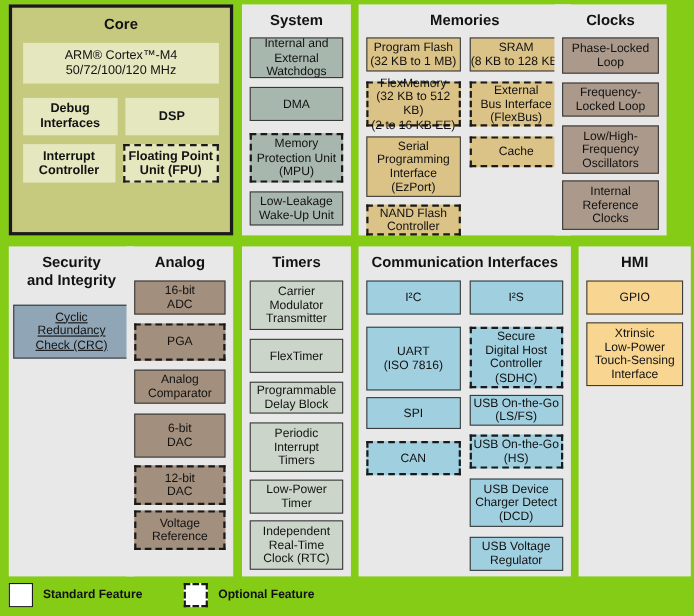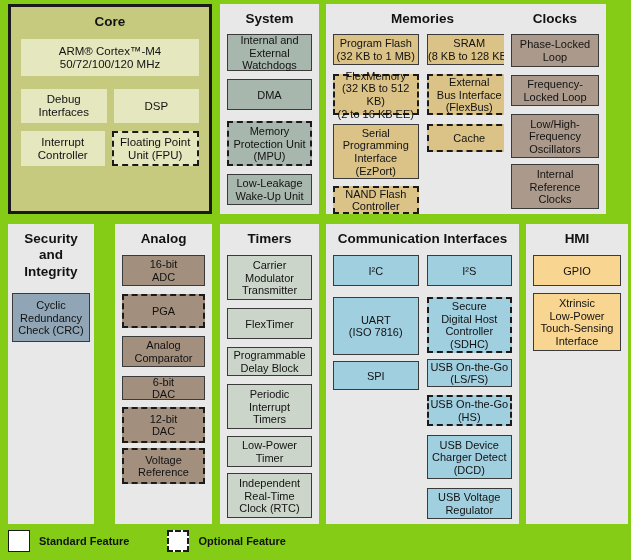--- a/index.html
+++ b/index.html
@@ -25,7 +25,7 @@
   .core-inner{padding:0 10px;border-radius:14px;}
   .p-core .block{border:none;background:var(--core_block,#e5e7bf);margin:0;font-size:11.5px;}
   .p-core .block.dashed{border:2px dashed var(--border_dark,#1a1a1a);}
-  .core-row{display:flex;gap:7px;}
+  .core-row{display:flex;gap:7px;font-weight:bold;}
   .core-row .block{flex:1;}
 
   .p-system  .block{background:var(--system_block,#a8b7ae);}

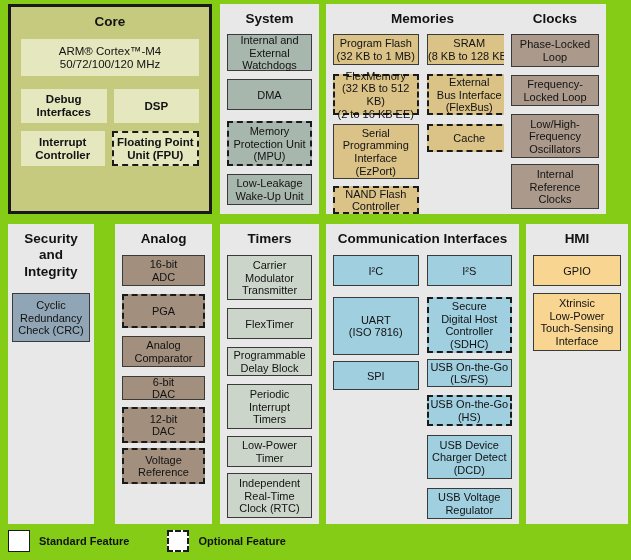--- a/index.html
+++ b/index.html
@@ -123,7 +123,7 @@
 Clocks</div>
   </section>
 
-  <section class="panel p-security" style="left:8px;top:224px;width:86px;height:300px;">
+  <section class="panel p-security" style="left:8px;top:224px;width:114px;height:300px;">
     <h2>Security
 and Integrity</h2>
     <div class="block" style="height:49px;margin:13px 4px 0;">Cyclic

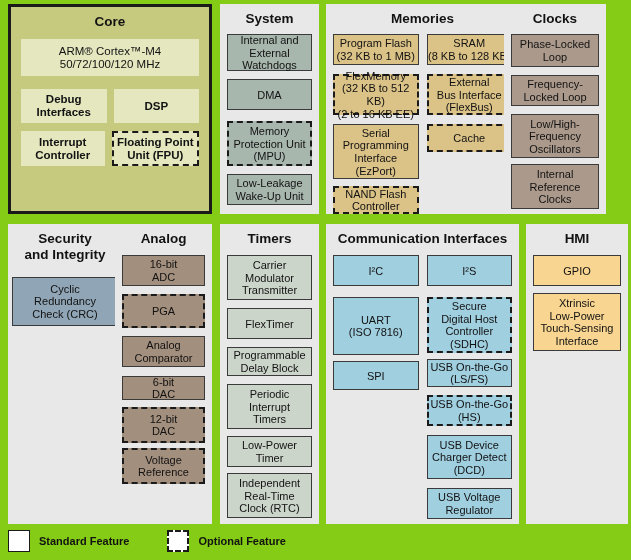--- a/index.html
+++ b/index.html
@@ -126,7 +126,7 @@
   <section class="panel p-security" style="left:8px;top:224px;width:114px;height:300px;">
     <h2>Security
 and Integrity</h2>
-    <div class="block" style="height:49px;margin:13px 4px 0;">Cyclic
+    <div class="block" style="height:49px;margin:13px 4px 0;text-decoration:underline;">Cyclic
 Redundancy
 Check (CRC)</div>
   </section>

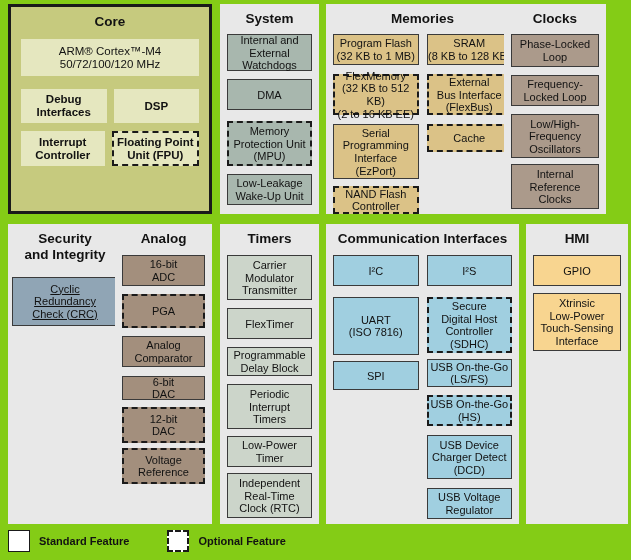--- a/index.html
+++ b/index.html
@@ -138,7 +138,7 @@
     <div class="block dashed" style="height:34px;margin-top:8px;">PGA</div>
     <div class="block" style="height:31px;margin-top:8px;">Analog
 Comparator</div>
-    <div class="block" style="height:24px;margin-top:9px;">6-bit
+    <div class="block" style="height:40px;margin-top:9px;">6-bit
 DAC</div>
     <div class="block dashed" style="height:36px;margin-top:7px;">12-bit
 DAC</div>

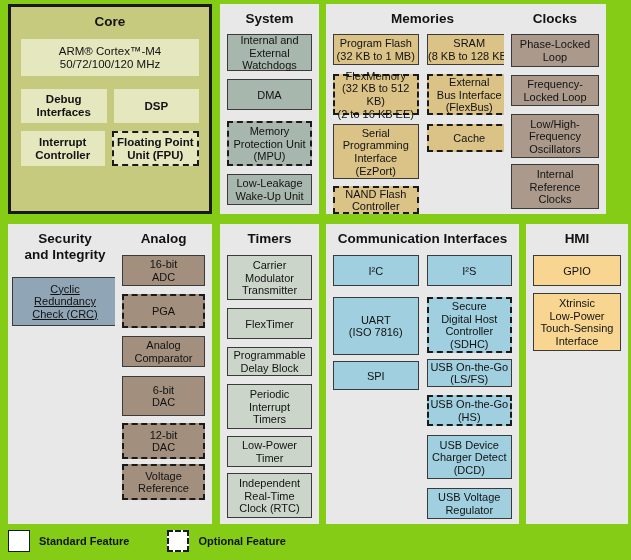--- a/index.html
+++ b/index.html
@@ -172,6 +172,7 @@
         <div class="block" style="height:58px;margin-top:11px;">UART
 (ISO 7816)</div>
         <div class="block" style="height:29px;margin-top:6px;">SPI</div>
+        <div class="block dashed" style="height:31px;margin-top:11px;">CAN</div>
       </div>
       <div class="col">
         <div class="block" style="height:31px;">I²S</div>

